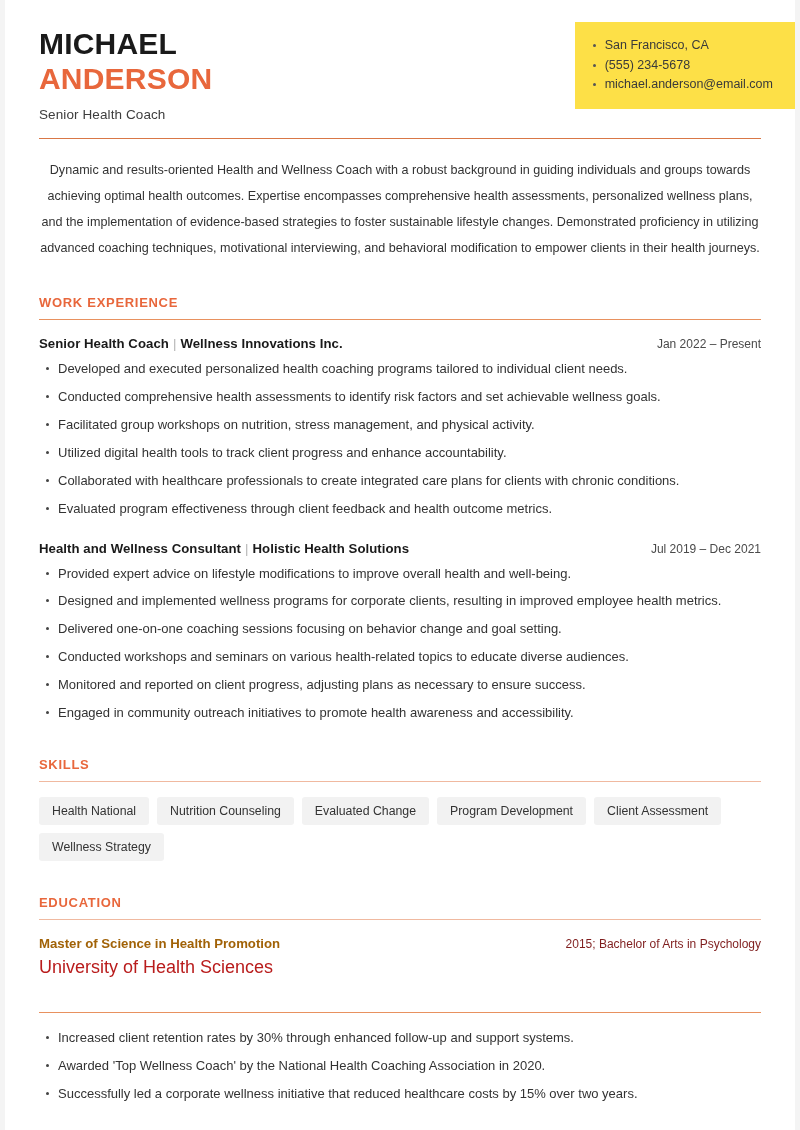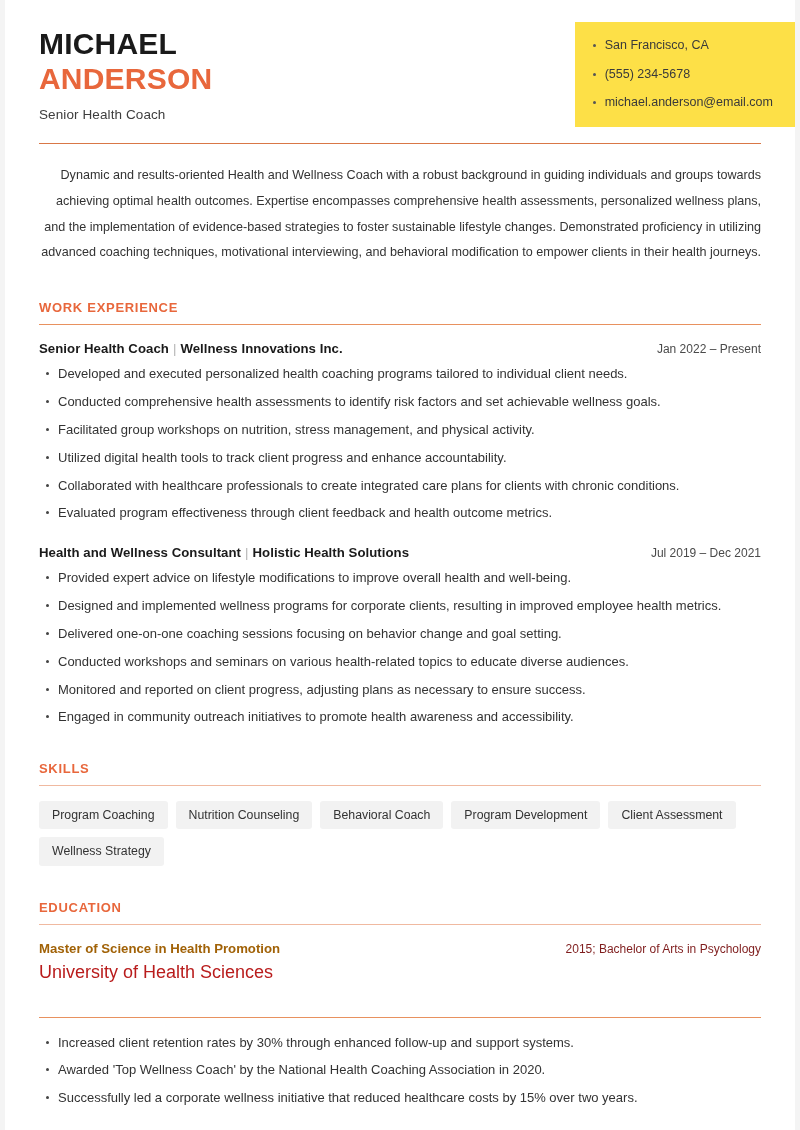--- a/index.html
+++ b/index.html
@@ -68,7 +68,7 @@
     line-height: 1.25;
     padding: 0 0 0 2px;
   }
-  .contact-list li + li { margin-top: 13px; }
+  .contact-list li + li { margin-top: 4px; }
   .contact-list li::before {
     content: "";
     position: absolute;

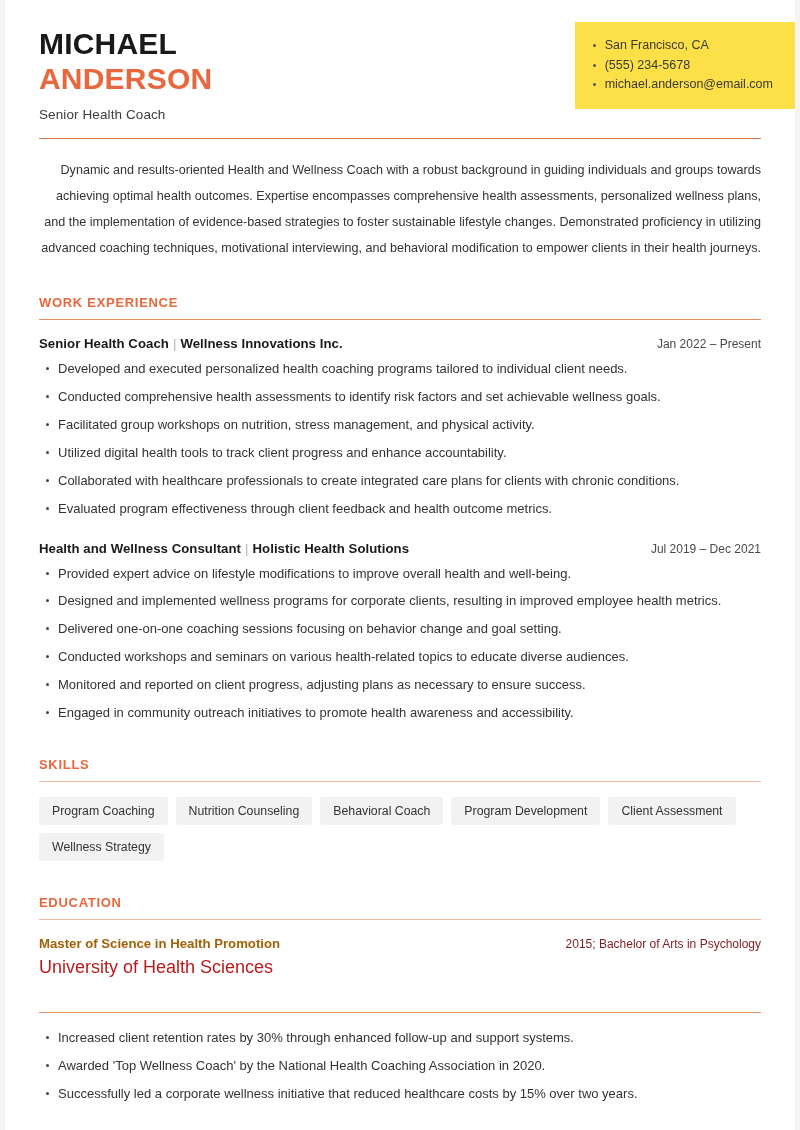--- a/index.html
+++ b/index.html
@@ -91,7 +91,7 @@
     font-size: 12.6px;
     line-height: 2.05;
     color: #333333;
-    text-align: right;
+    text-align: center;
   }
 
   

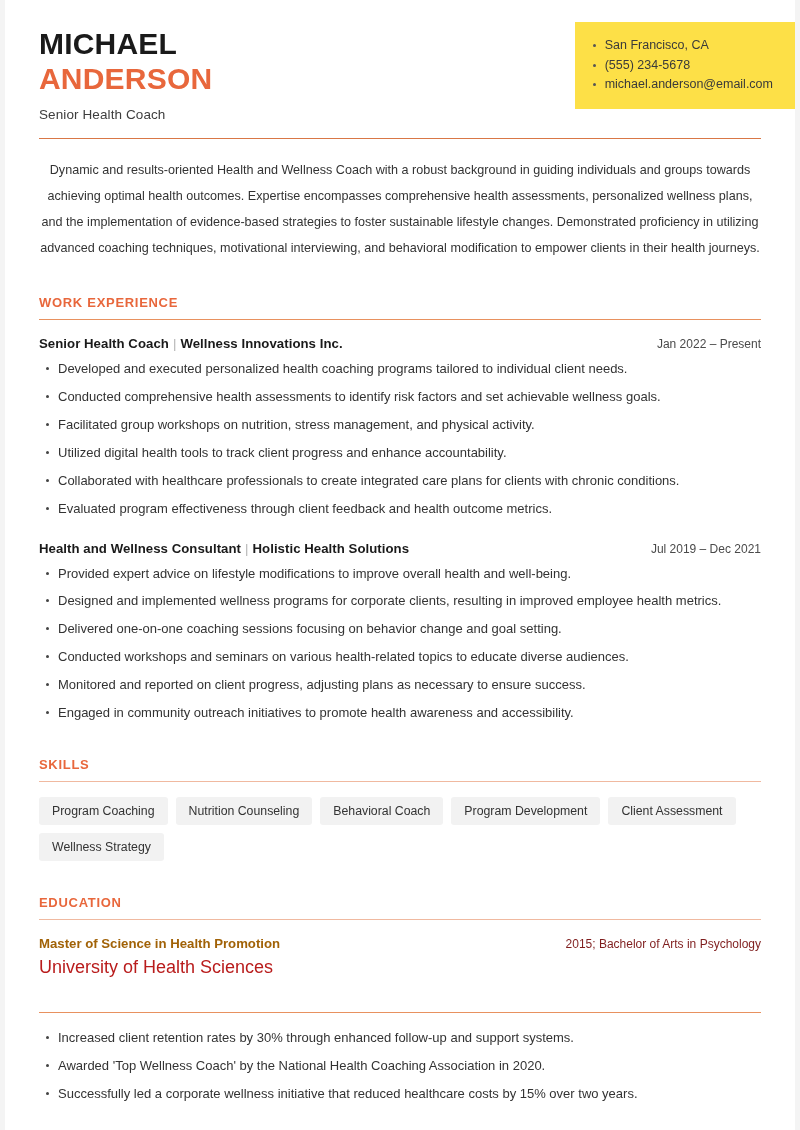--- a/index.html
+++ b/index.html
@@ -276,7 +276,7 @@
     <div class="section-title">SKILLS</div>
     <div class="section-rule"></div>
     <div class="tags">
-      <span class="tag">Program Coaching</span>
+      <span class="tag">Health National</span>
       <span class="tag">Nutrition Counseling</span>
       <span class="tag">Behavioral Coach</span>
       <span class="tag">Program Development</span>

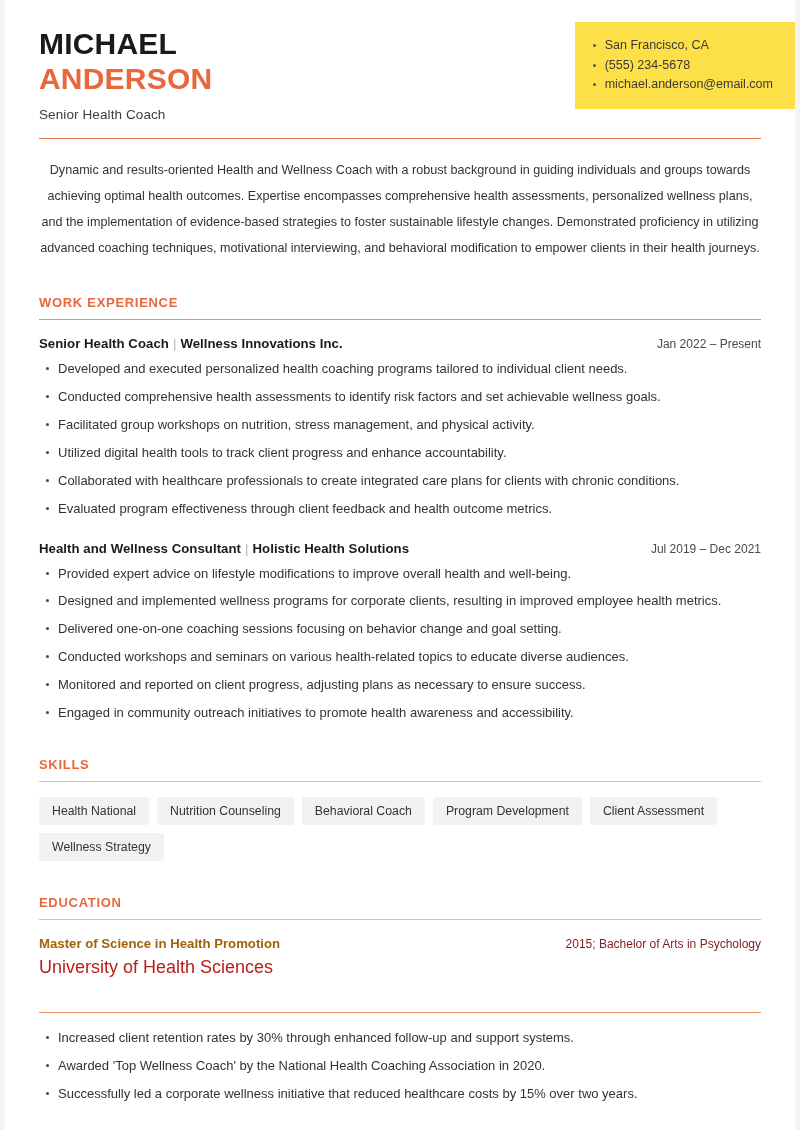--- a/index.html
+++ b/index.html
@@ -278,7 +278,7 @@
     <div class="tags">
       <span class="tag">Health National</span>
       <span class="tag">Nutrition Counseling</span>
-      <span class="tag">Behavioral Coach</span>
+      <span class="tag">Evaluated Change</span>
       <span class="tag">Program Development</span>
       <span class="tag">Client Assessment</span>
       <span class="tag">Wellness Strategy</span>

